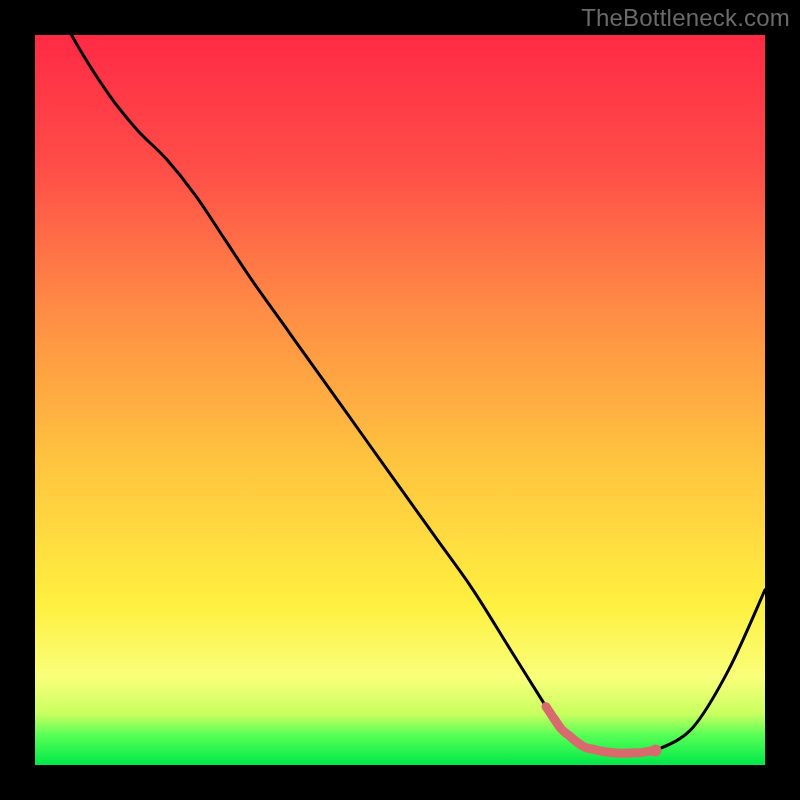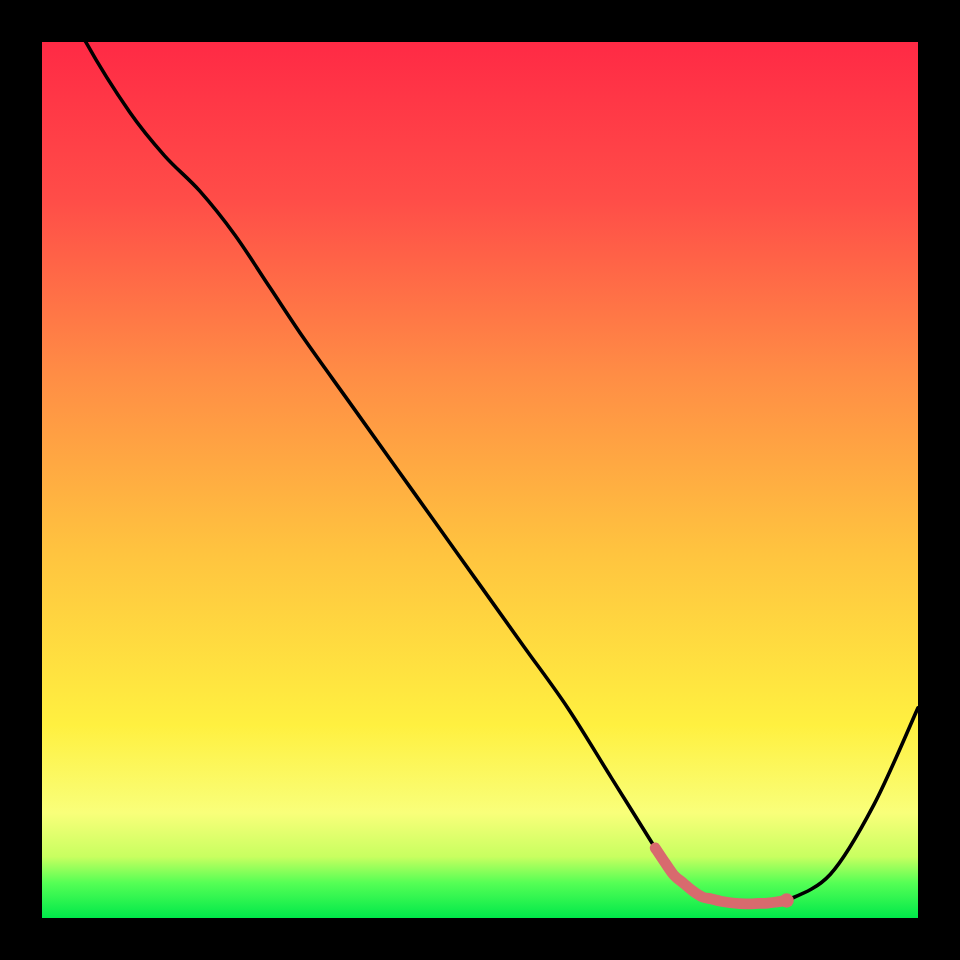--- a/index.html
+++ b/index.html
@@ -56,6 +56,7 @@
 
 <div class="chart-container">
 
+  <div class="watermark">TheBottleneck.com</div>
 
   <div class="plot-area">
 

